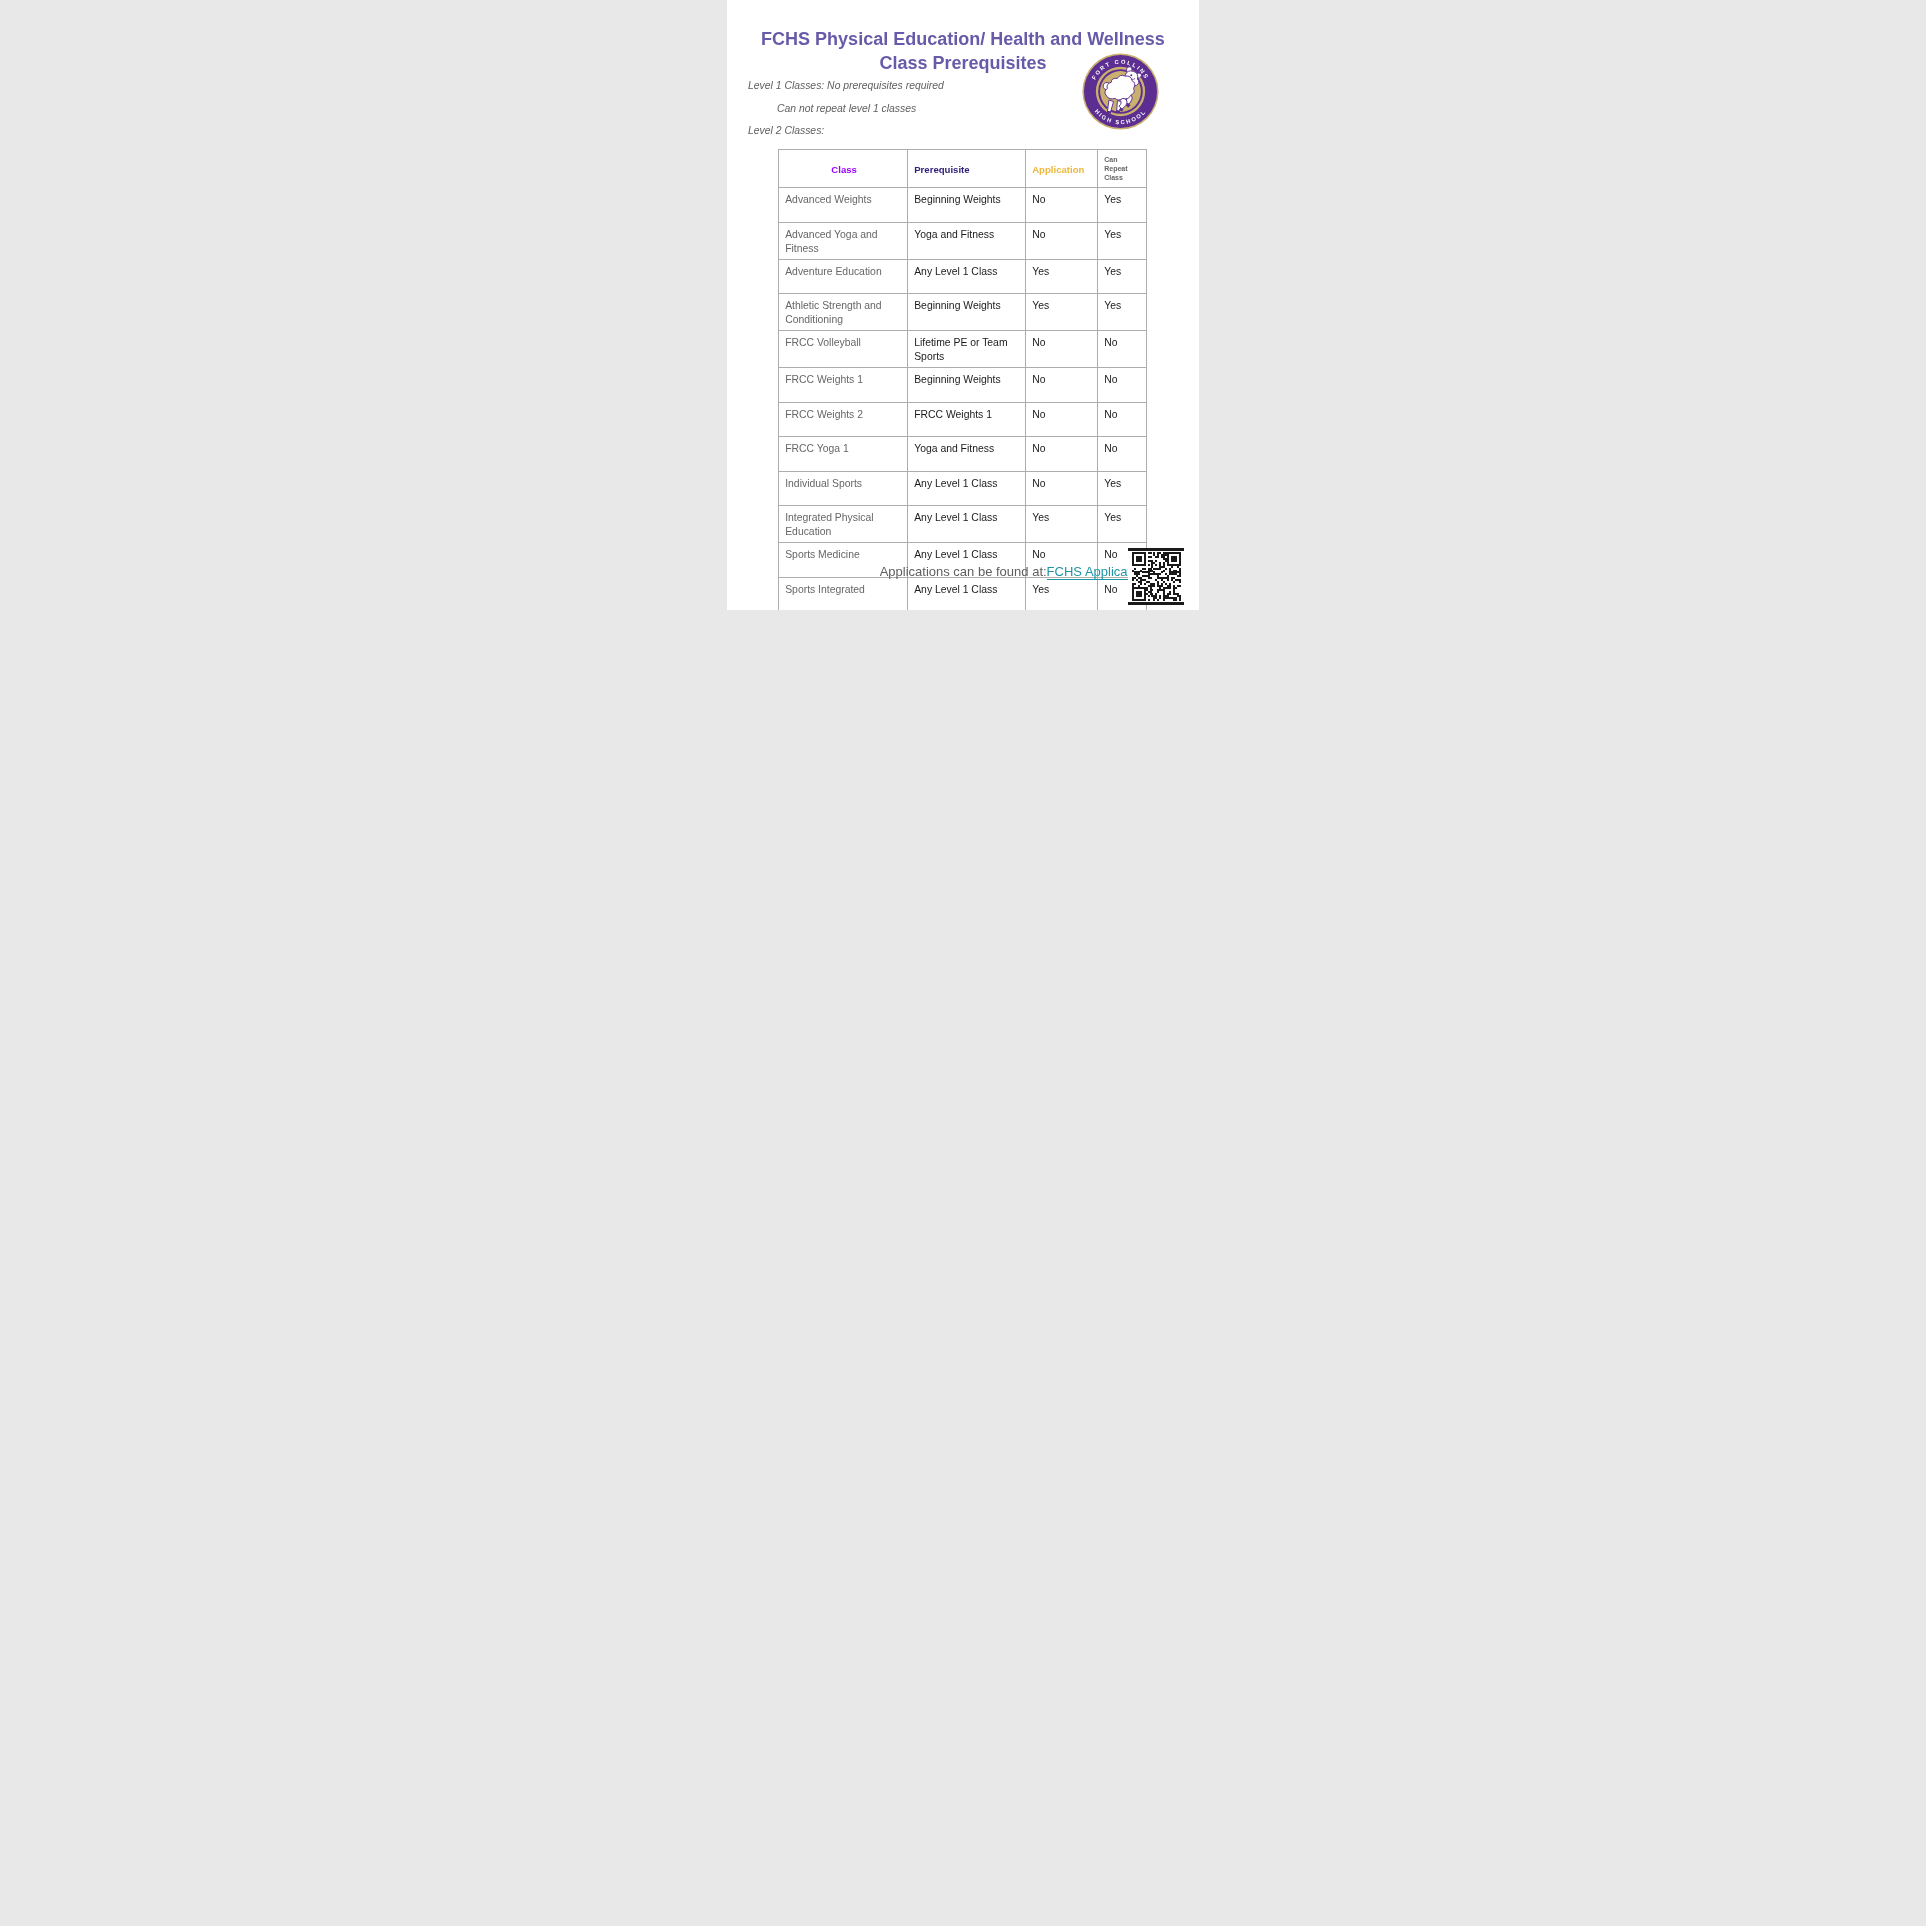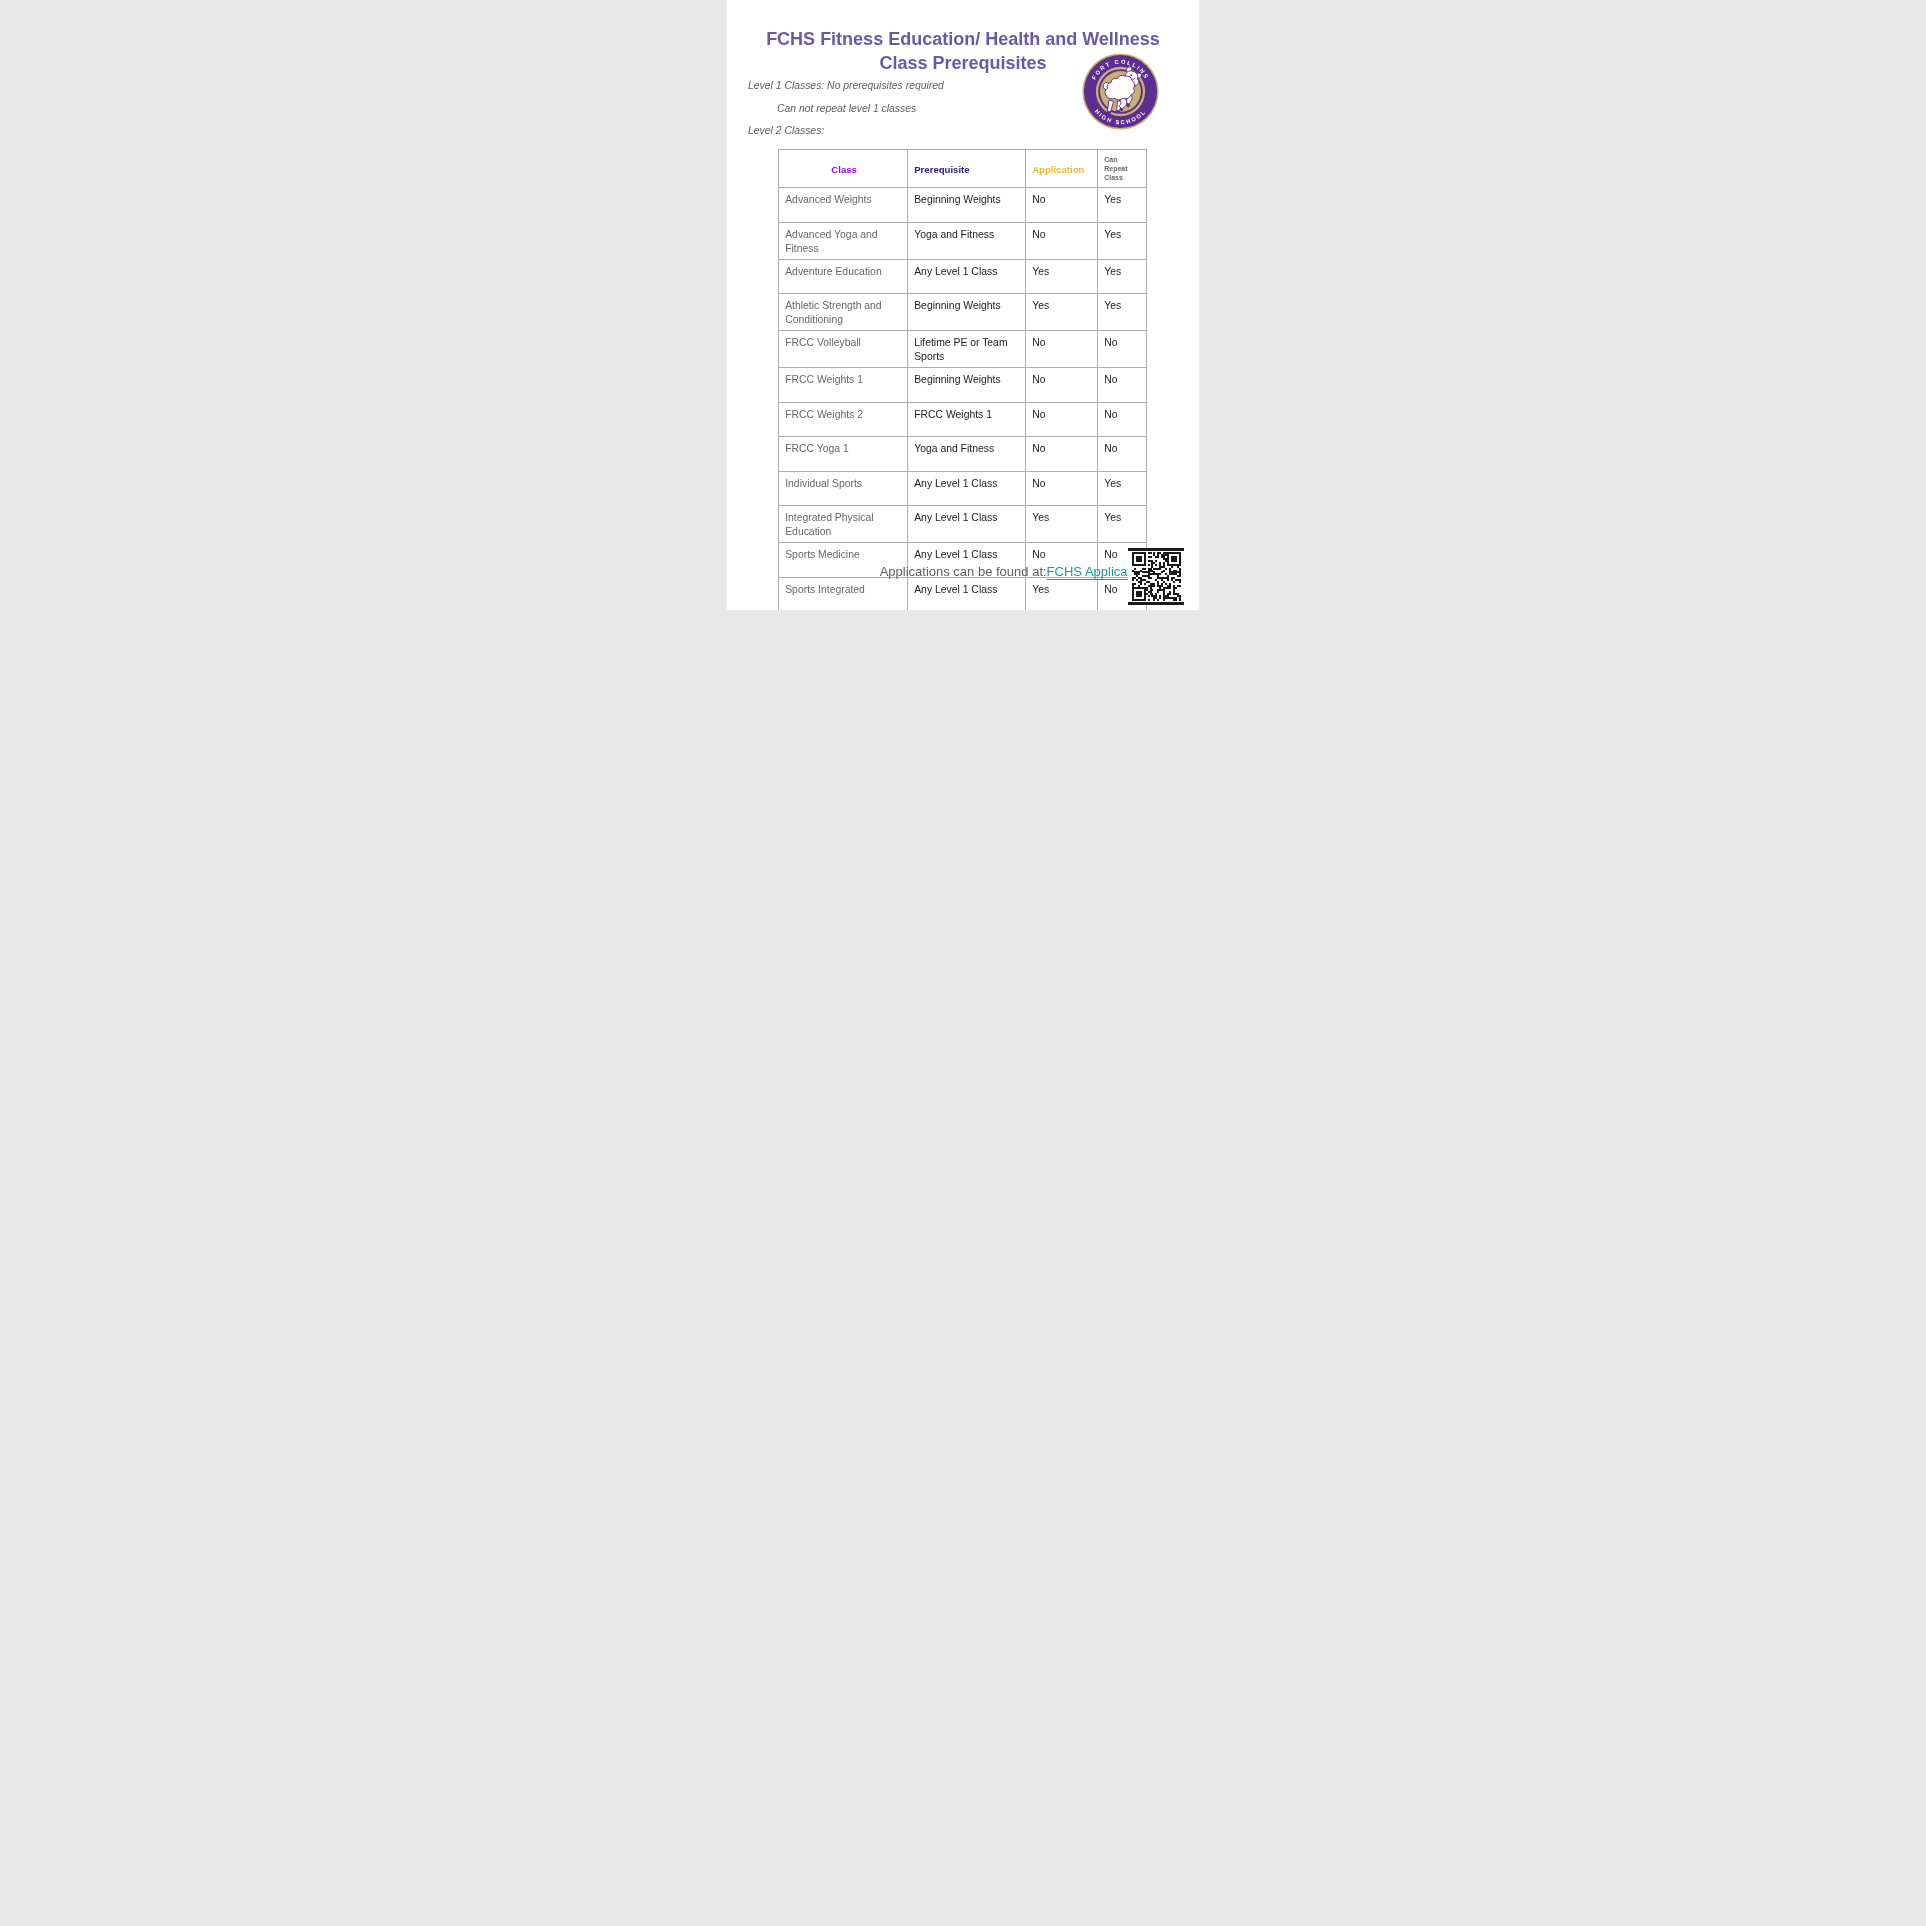--- a/index.html
+++ b/index.html
@@ -58,7 +58,7 @@
 
 <div class="page">
 
-  <h1 class="page-title"><span>FCHS Fitness Education/ Health and Wellness</span><br><span>Class Prerequisites</span></h1>
+  <h1 class="page-title"><span>FCHS Physical Education/ Health and Wellness</span><br><span>Class Prerequisites</span></h1>
 
   <div class="logo">
     <svg viewBox="0 0 200 200">

